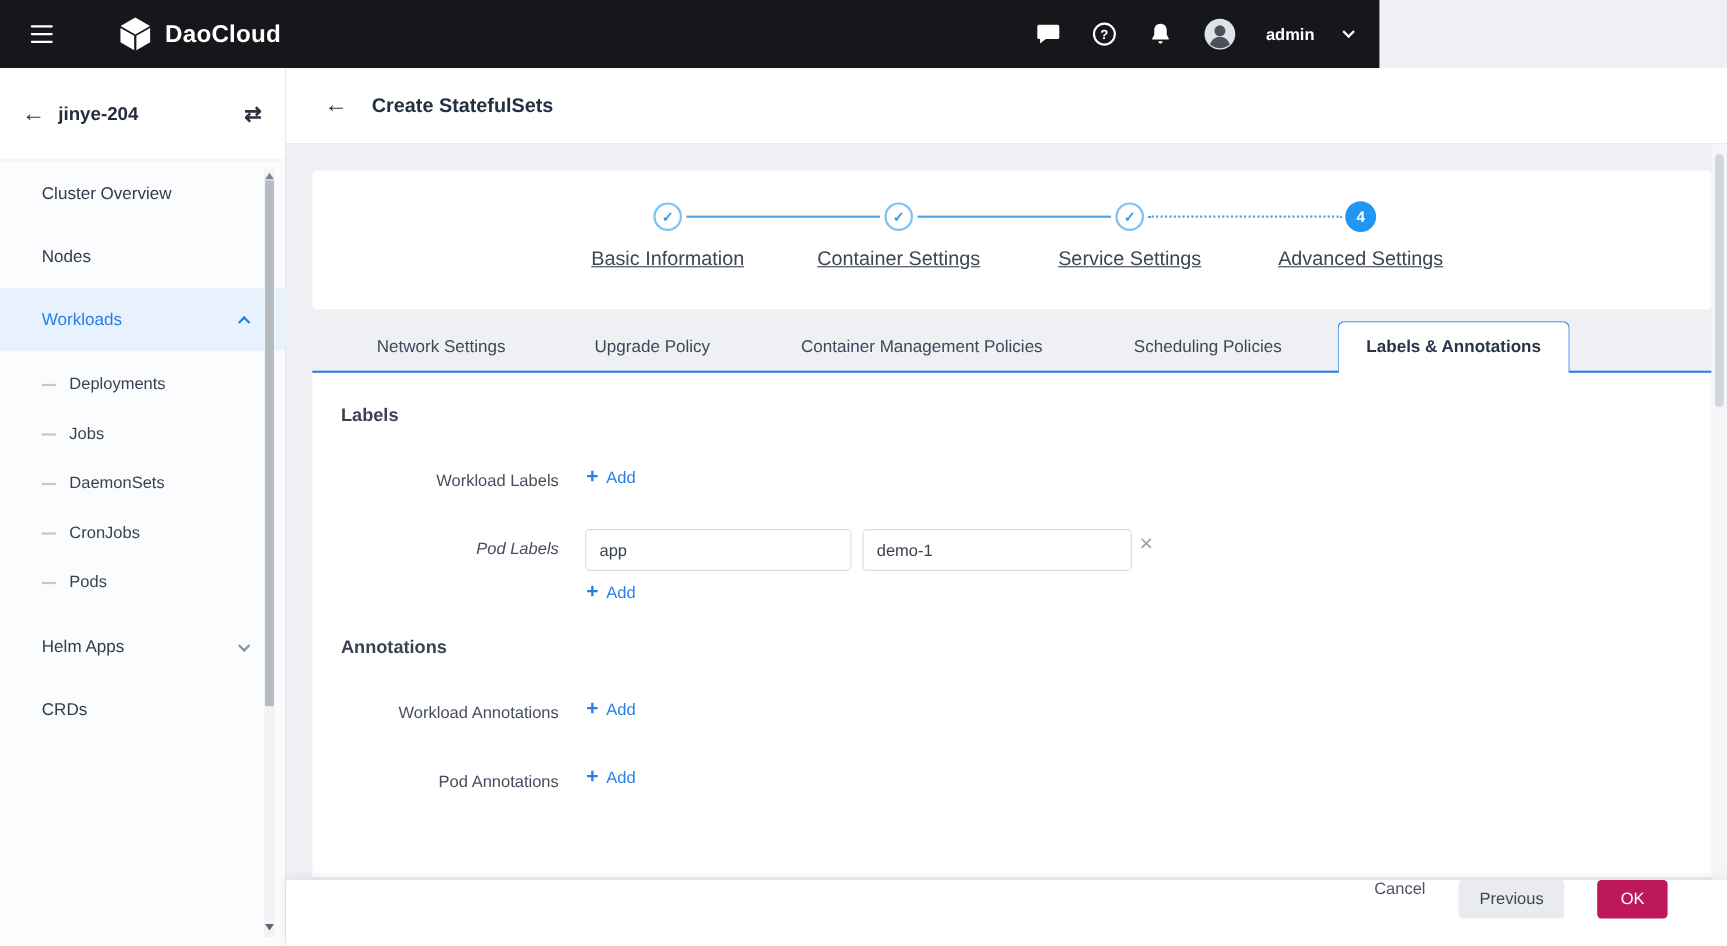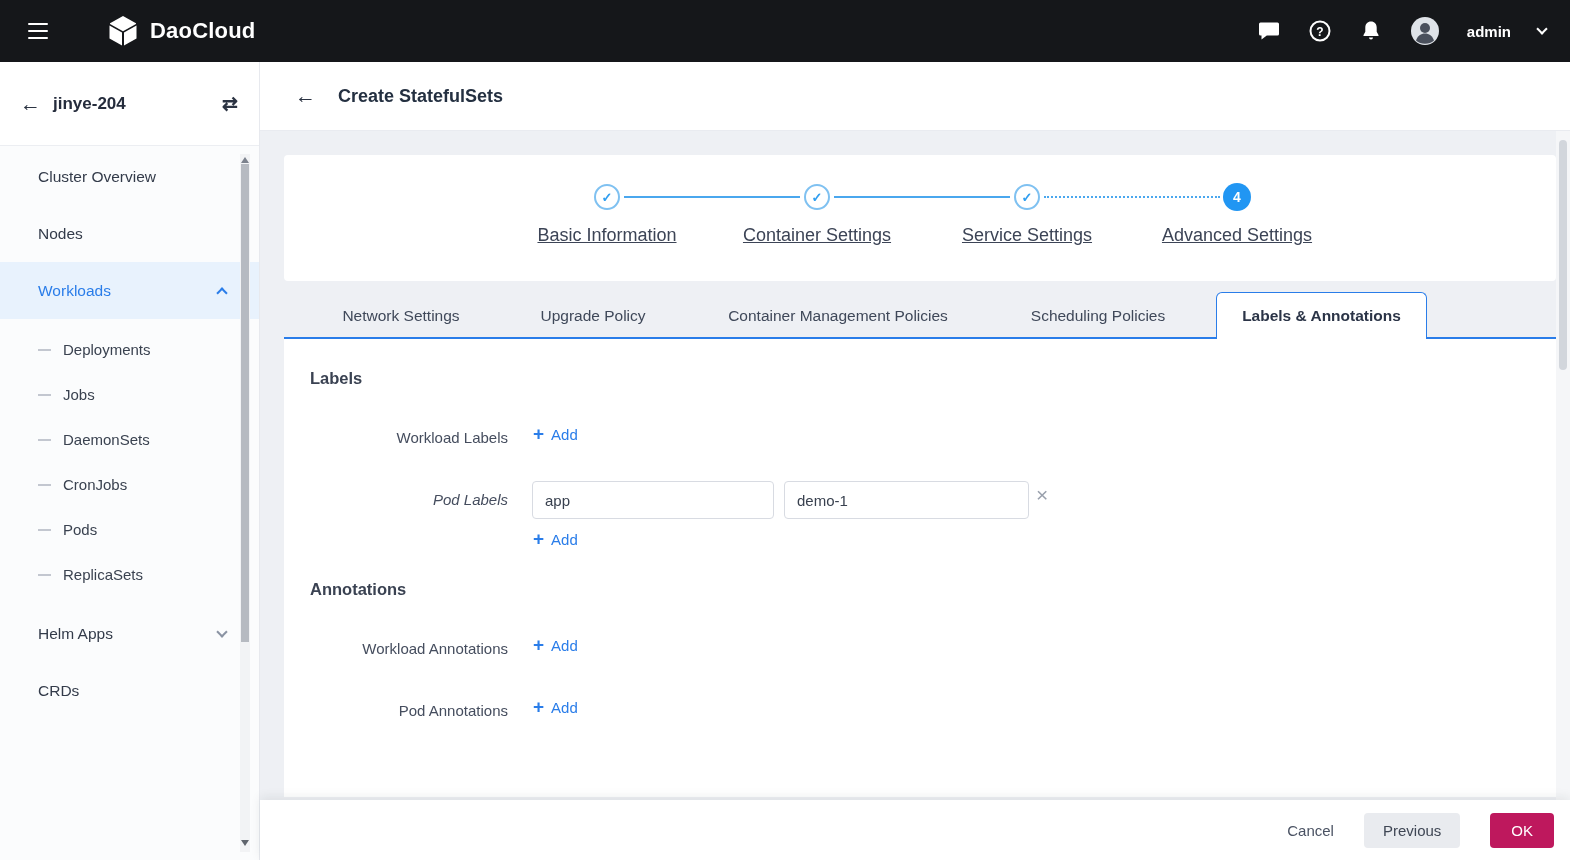--- a/index.html
+++ b/index.html
@@ -10,7 +10,7 @@
 
   
   .topbar {
-    position: absolute; left: 0; top: 0; width: 1570px; height: 62px;
+    position: absolute; left: 0; top: 0; width: 1254px; height: 62px;
     background: #15171a; display: flex; align-items: center;
   }
   .hamburger { margin-left: 28px; width: 20px; display: flex; flex-direction: column; gap: 5px; cursor: pointer; }

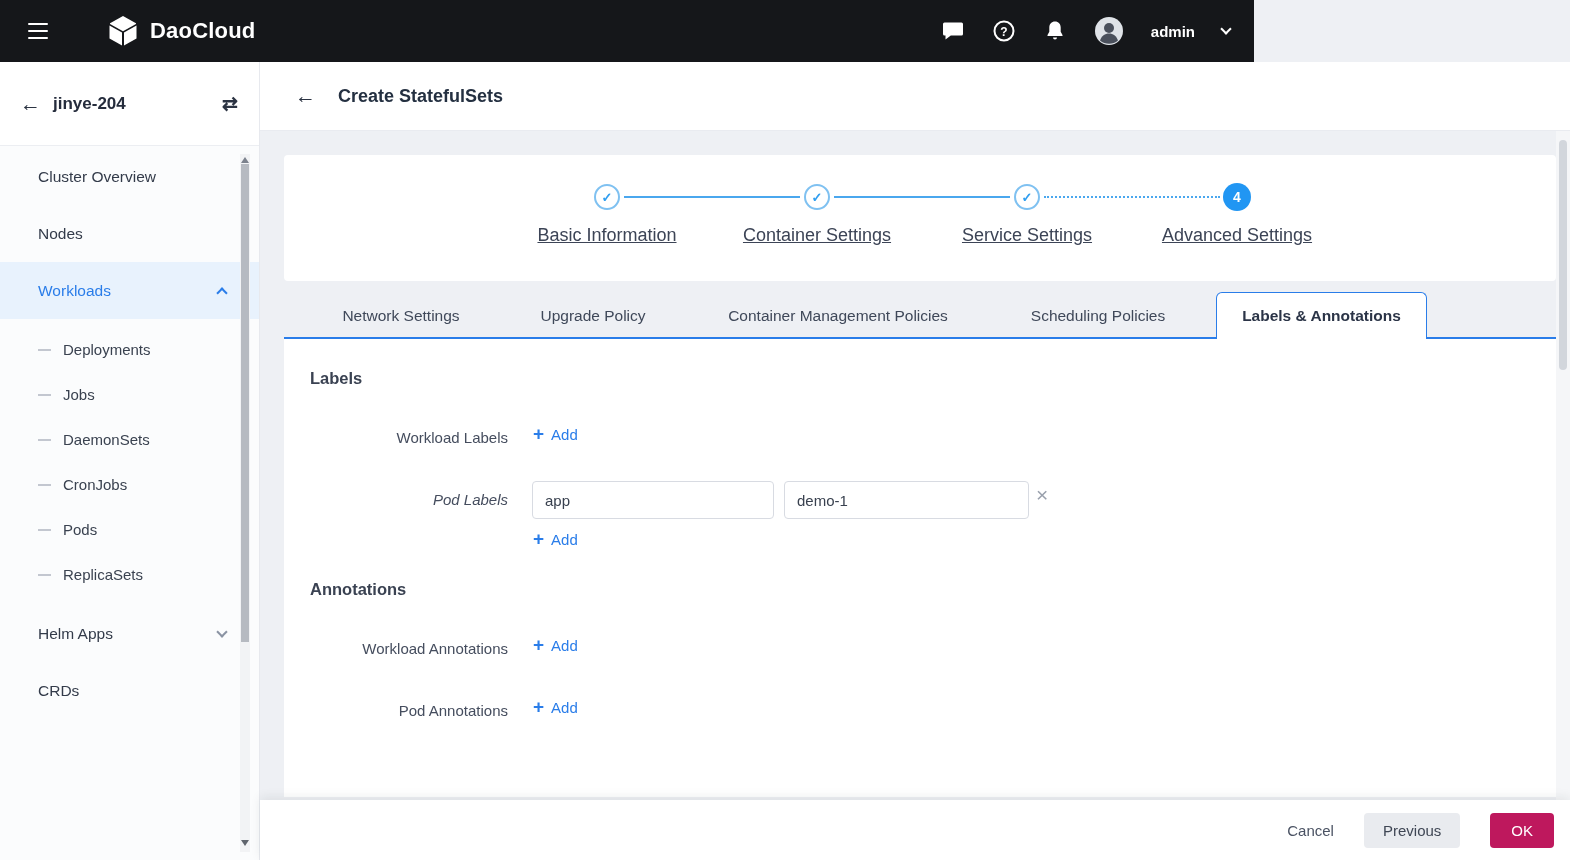--- a/index.html
+++ b/index.html
@@ -195,10 +195,6 @@
         <span class="dash"></span>
         <span>Pods</span>
       </div>
-      <div class="nav-sub">
-        <span class="dash"></span>
-        <span>ReplicaSets</span>
-      </div>
     </div>
     <div class="nav-item">
       <span>Helm Apps</span>

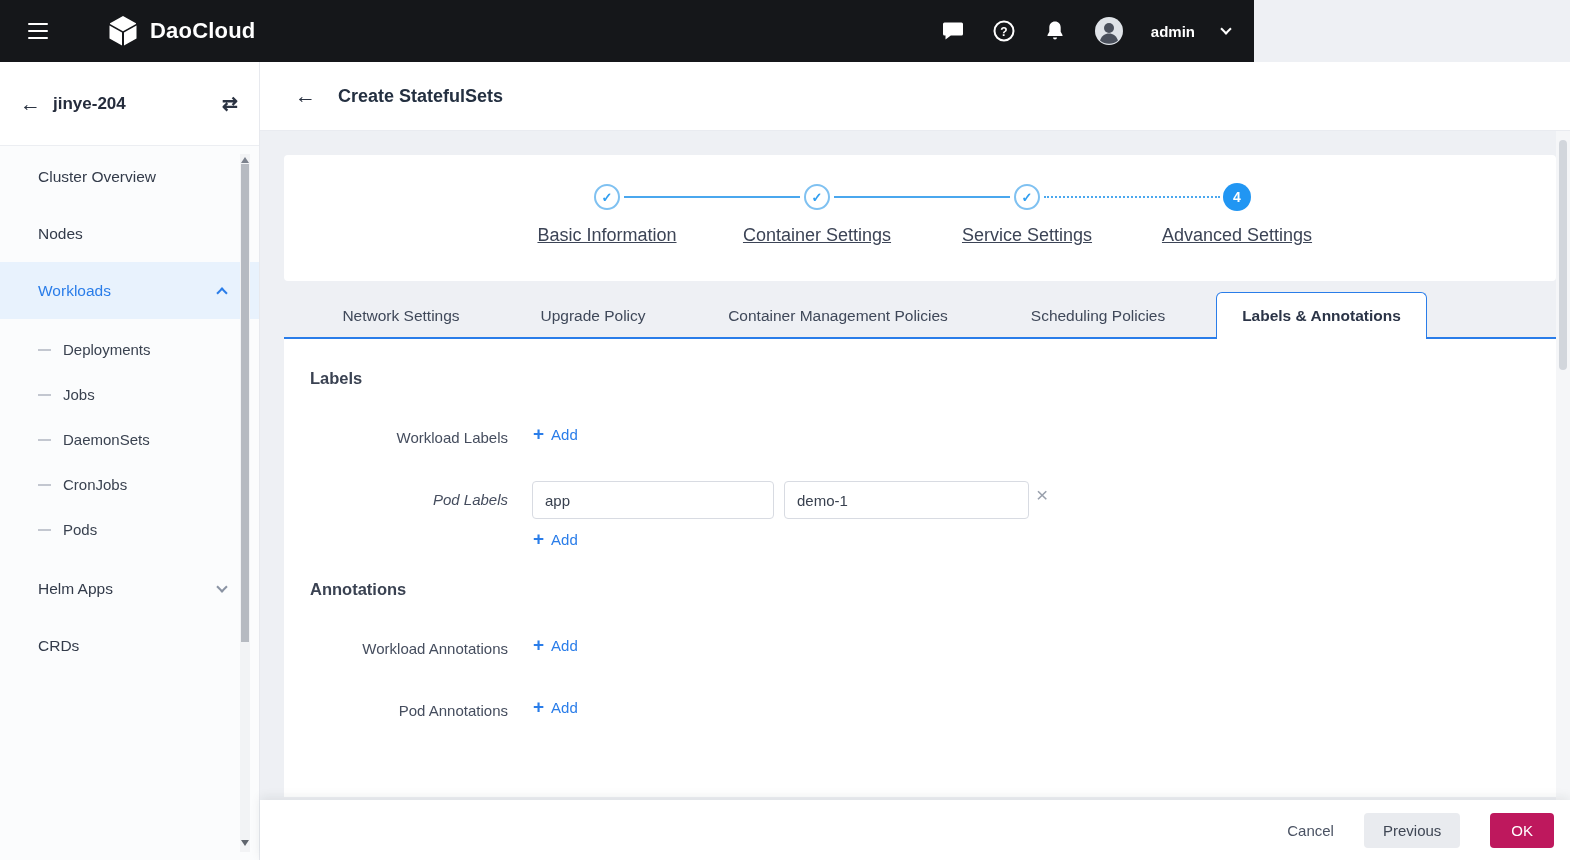--- a/index.html
+++ b/index.html
@@ -98,8 +98,8 @@
 
   
   .footer { position: absolute; left: 260px; top: 800px; width: 1310px; height: 60px; background: #fff;
-    box-shadow: 0 -3px 10px rgba(31,35,41,.08); display: flex; align-items: center;
-    justify-content: flex-end; gap: 30px; padding-right: 16px; z-index: 3; }
+    box-shadow: 0 -3px 10px rgba(31,35,41,.08); display: flex; 
+    justify-content: flex-end; gap: 30px; padding-right: 54px; z-index: 3; }
   .cancel { color: #4a5263; font-size: 15px; cursor: pointer; }
   .btn-prev { height: 35px; padding: 0 19px; background: #e9ebef; border-radius: 4px;
     color: #3f4654; font-size: 15px; display: flex; align-items: center; cursor: pointer; }

